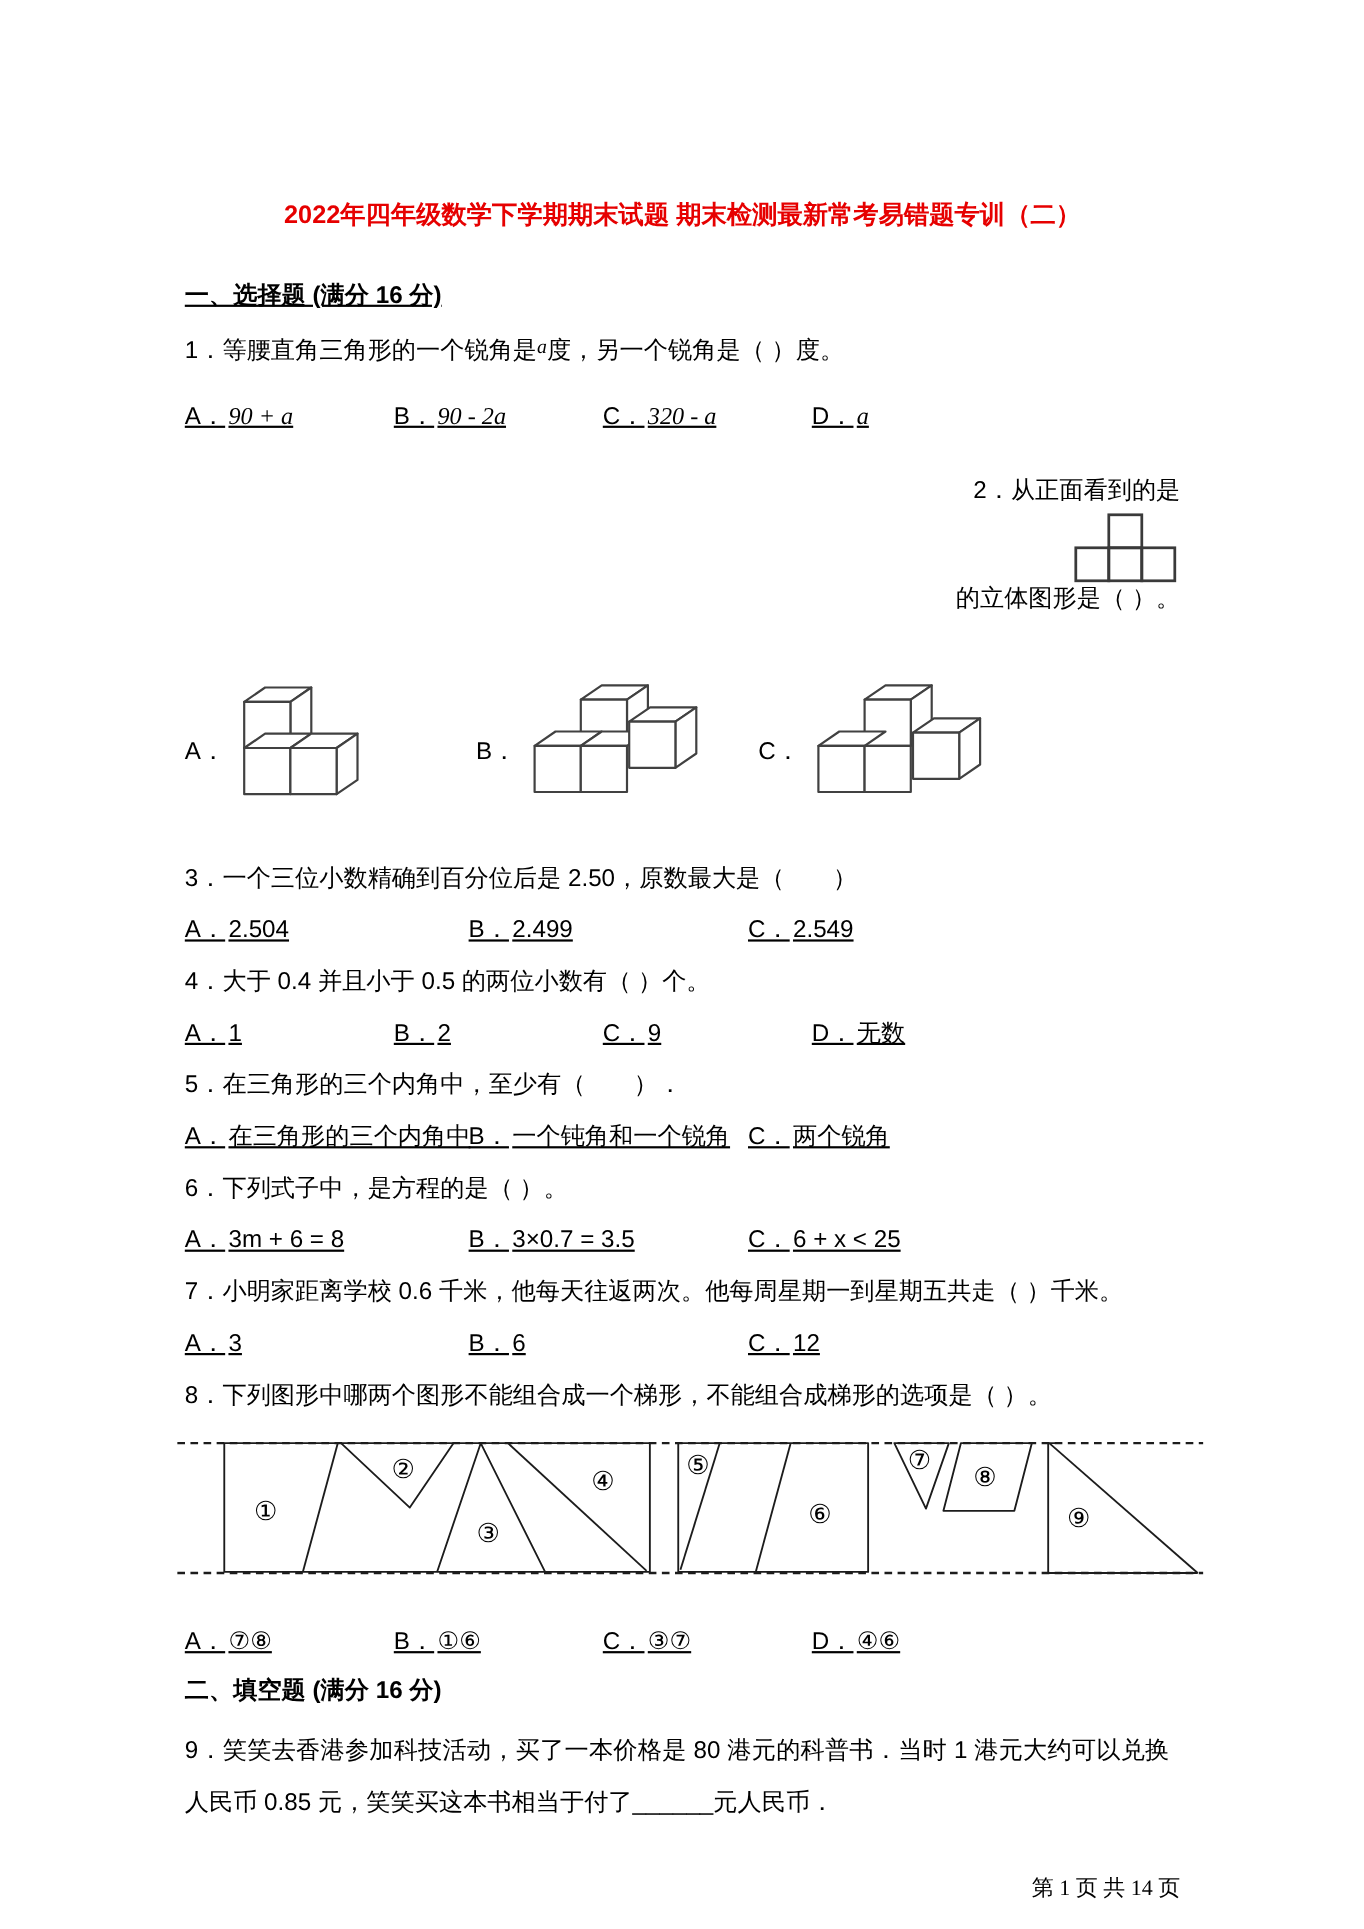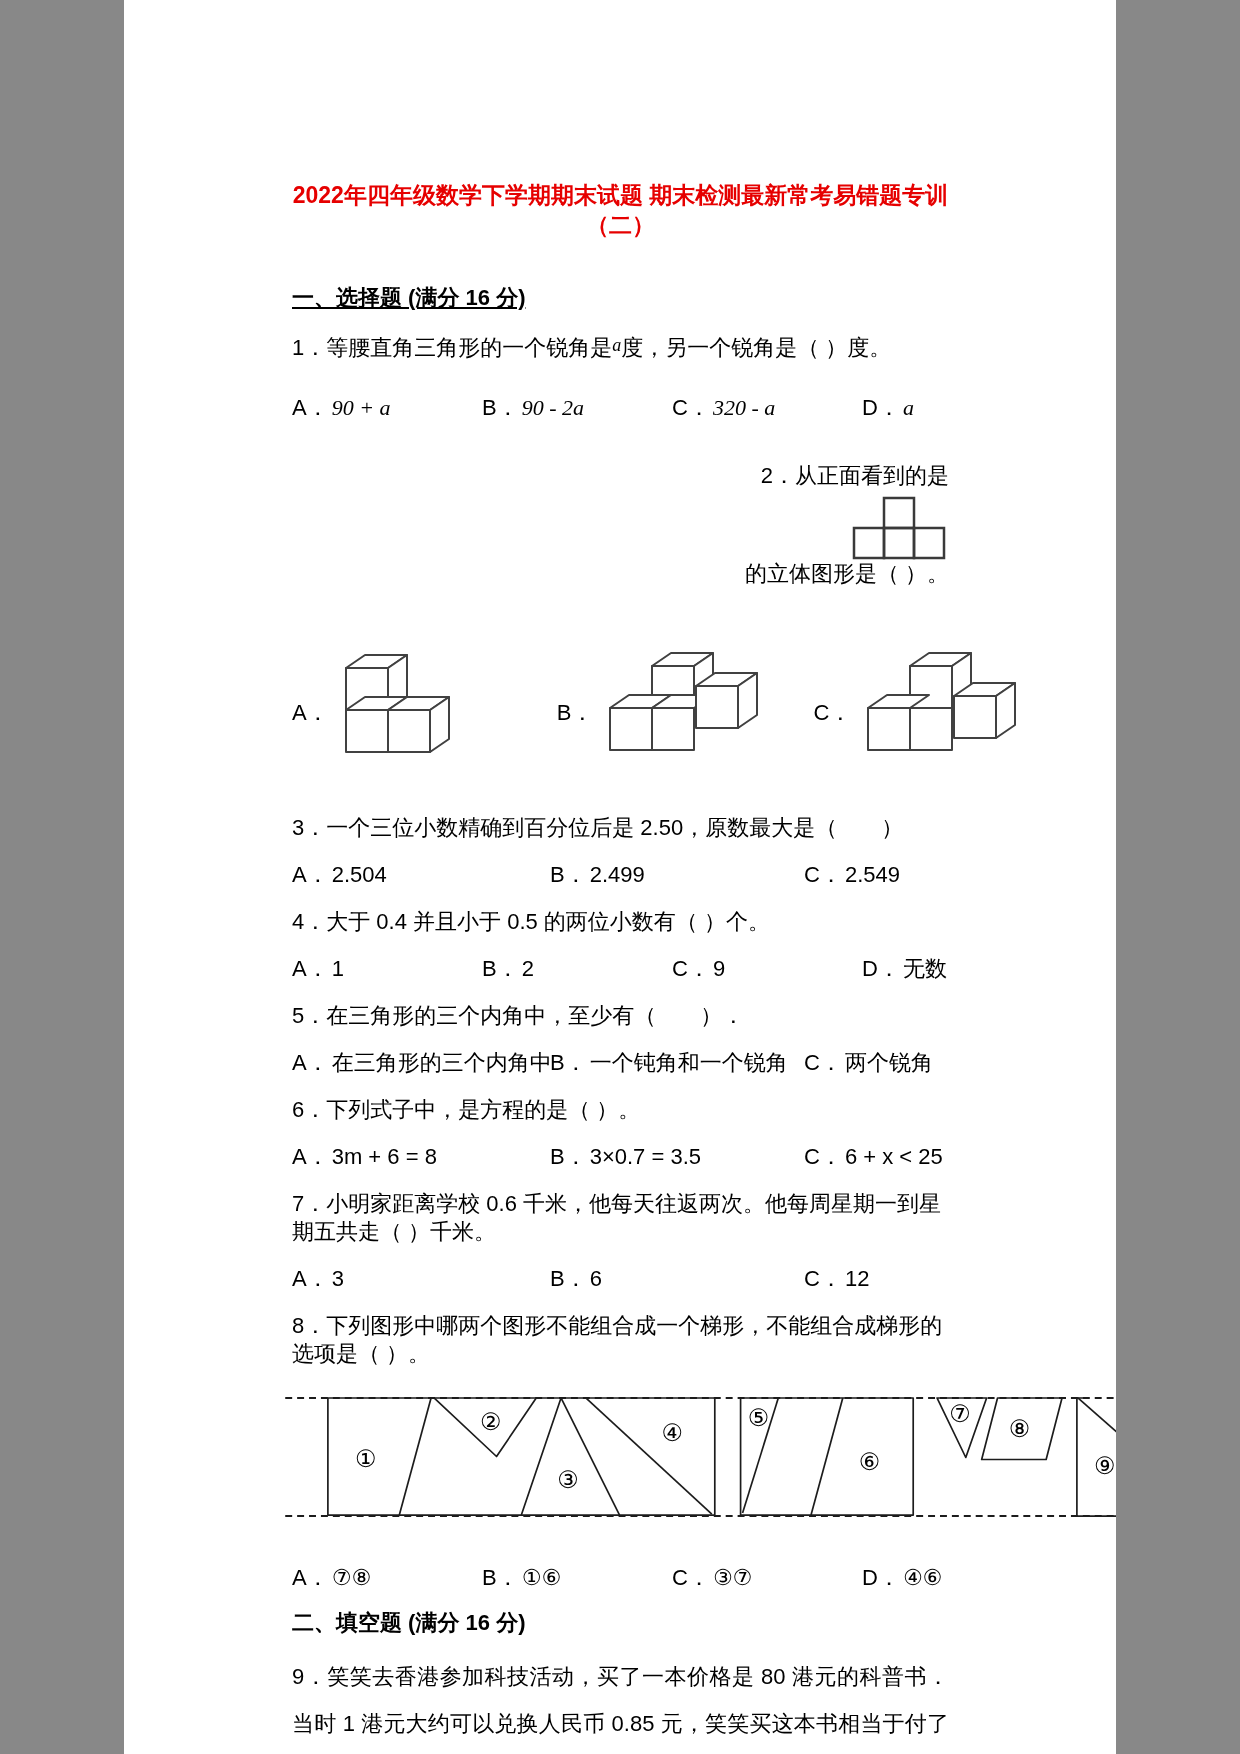--- a/index.html
+++ b/index.html
@@ -5,7 +5,7 @@
   * { margin:0; padding:0; box-sizing:border-box; }
   html,body { background:#888; }
   .page {
-    position:relative; width:992px; height:1754px; margin:0 auto;
+    position:relative; width:1240px; height:1754px; margin:0 auto;
     background:#ffffff; color:#000;
     font-family:"Liberation Sans","DejaVu Sans",sans-serif;
     font-size:22px; overflow:hidden;

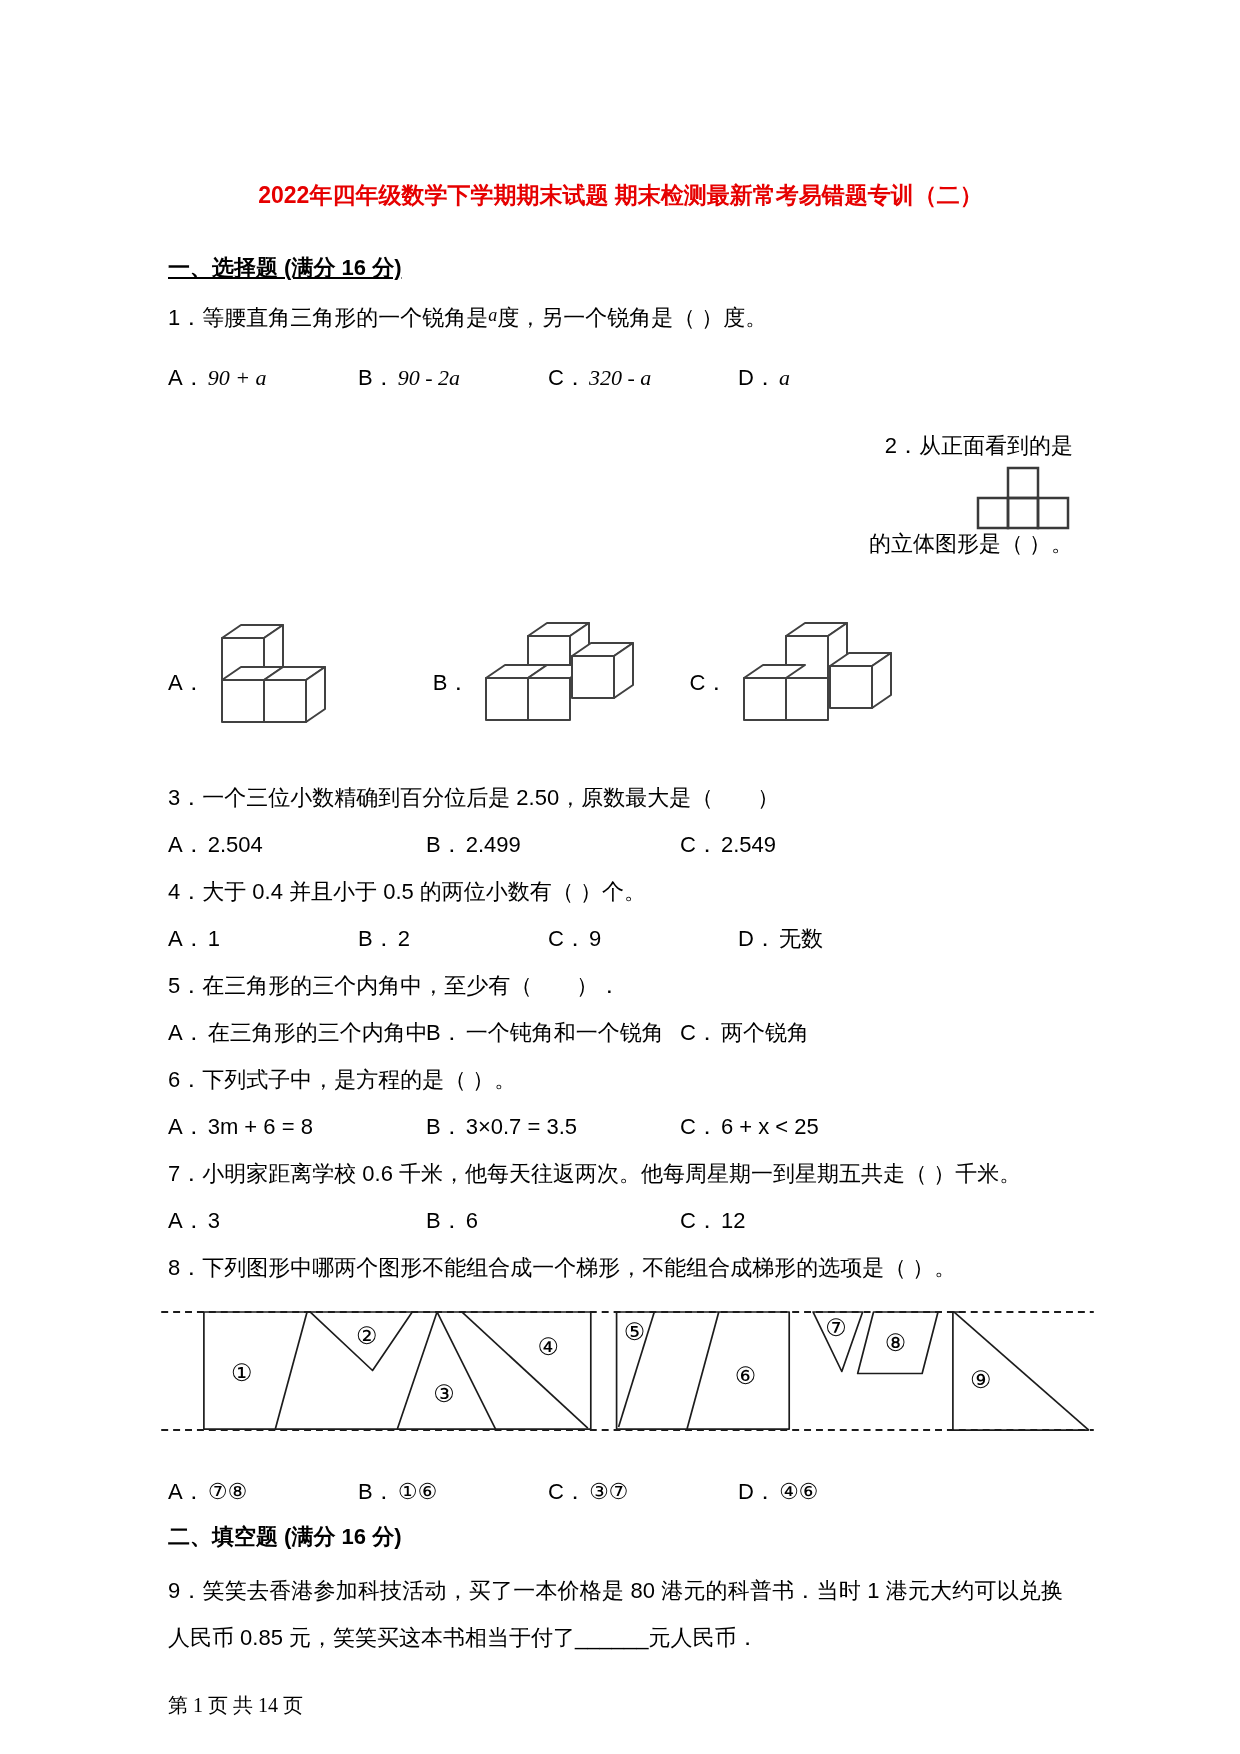--- a/index.html
+++ b/index.html
@@ -19,7 +19,7 @@
   .opts { display:grid; line-height:28px; margin-top:19px; }
   .c4 { grid-template-columns:190px 190px 190px 1fr; }
   .c3 { grid-template-columns:258px 254px 1fr; }
-  .opt { white-space:nowrap; }
+  .opt { white-space:nowrap;text-decoration:underline; }
   .ov { margin-left:3px; }
   .math { font-family:"Liberation Serif","DejaVu Serif",serif; font-style:italic; font-size:22px; }
   .mvar { font-family:"Liberation Serif","DejaVu Serif",serif; font-style:italic; font-size:18px; vertical-align:4px; }

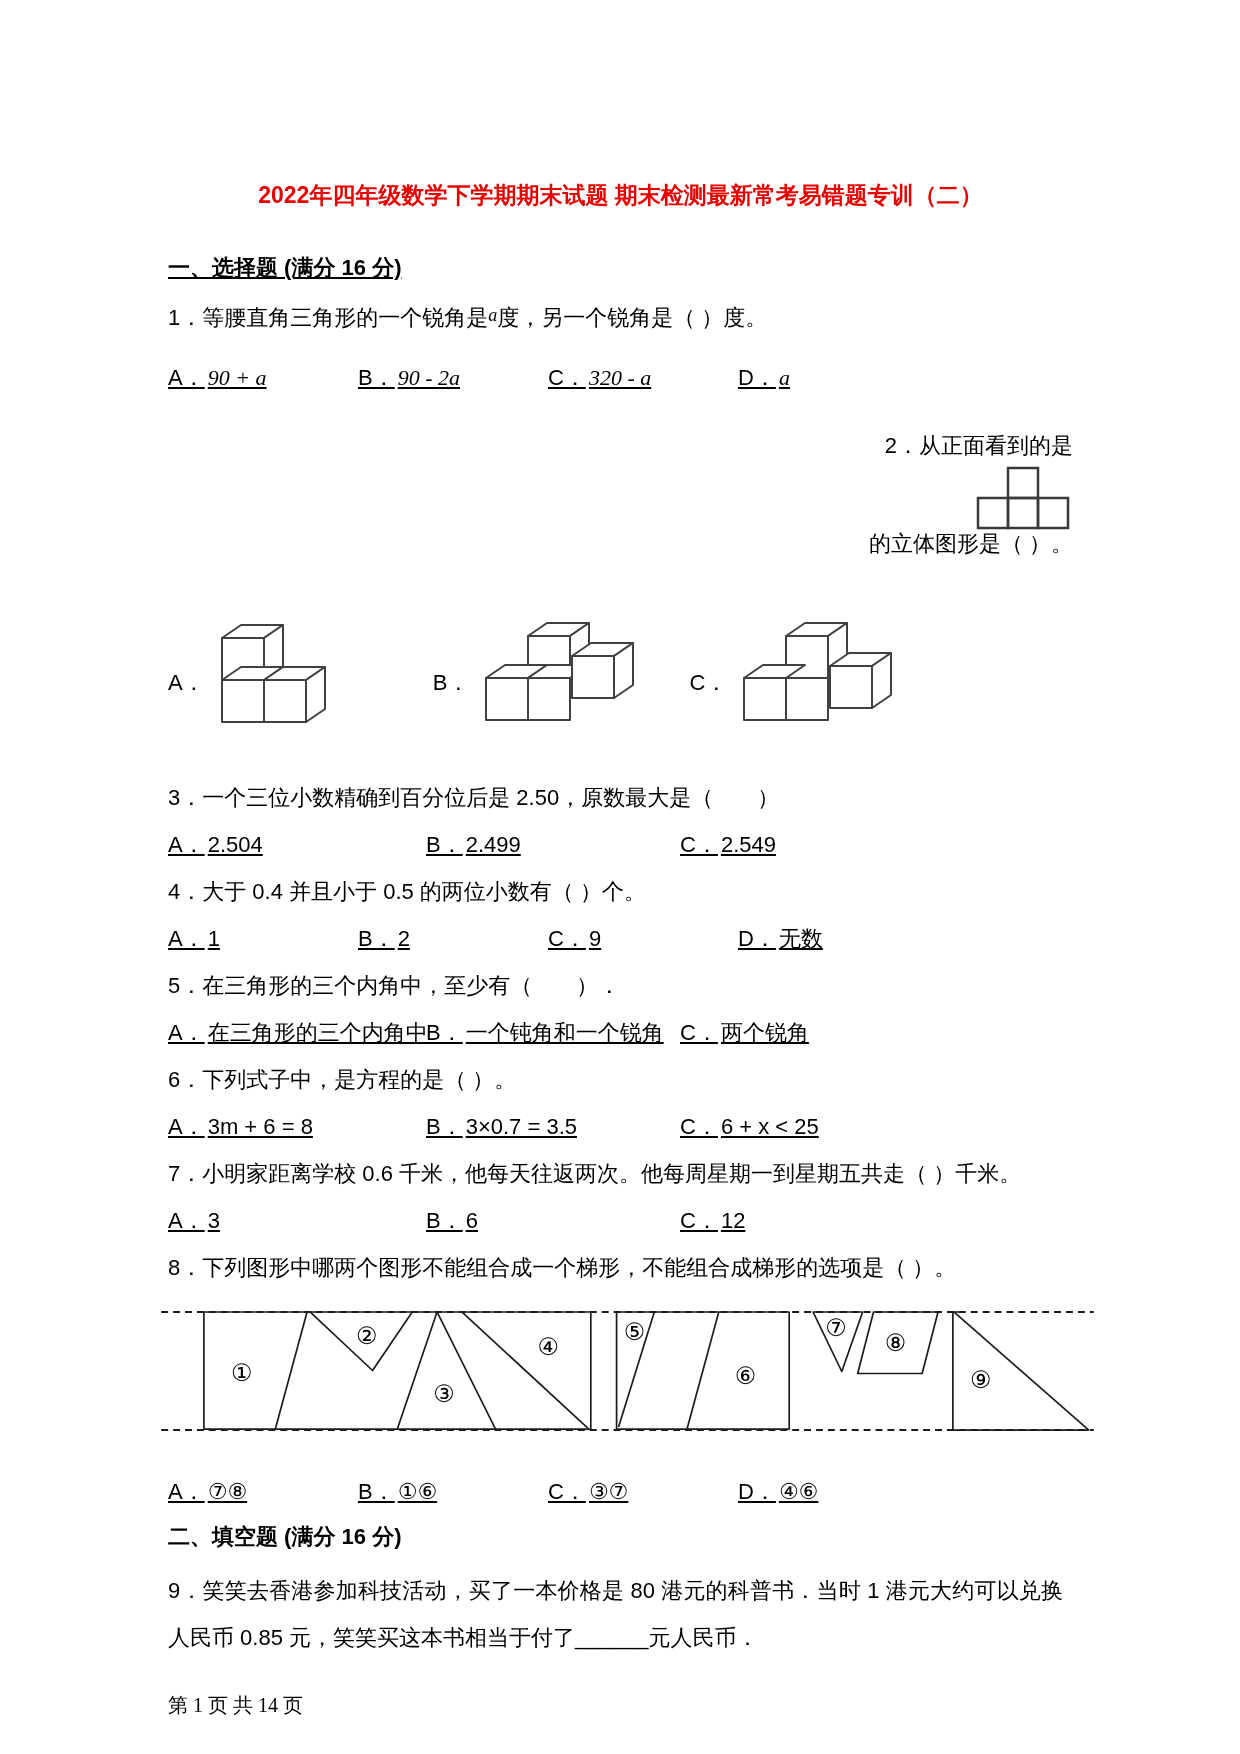--- a/index.html
+++ b/index.html
@@ -40,7 +40,7 @@
     font-family:"Liberation Sans","DejaVu Sans",sans-serif; }
   .q8opts { margin-top:44px; }
   .para { margin-top:16px; line-height:47px; text-align:justify; max-width:895px; }
-  .footer { margin-top:30px; text-align:left; font-size:20px; line-height:28px;
+  .footer { margin-top:42px; text-align:right; font-size:20px; line-height:28px;
     font-family:"Liberation Serif","DejaVu Serif",serif; }
 </style>
 </head>

